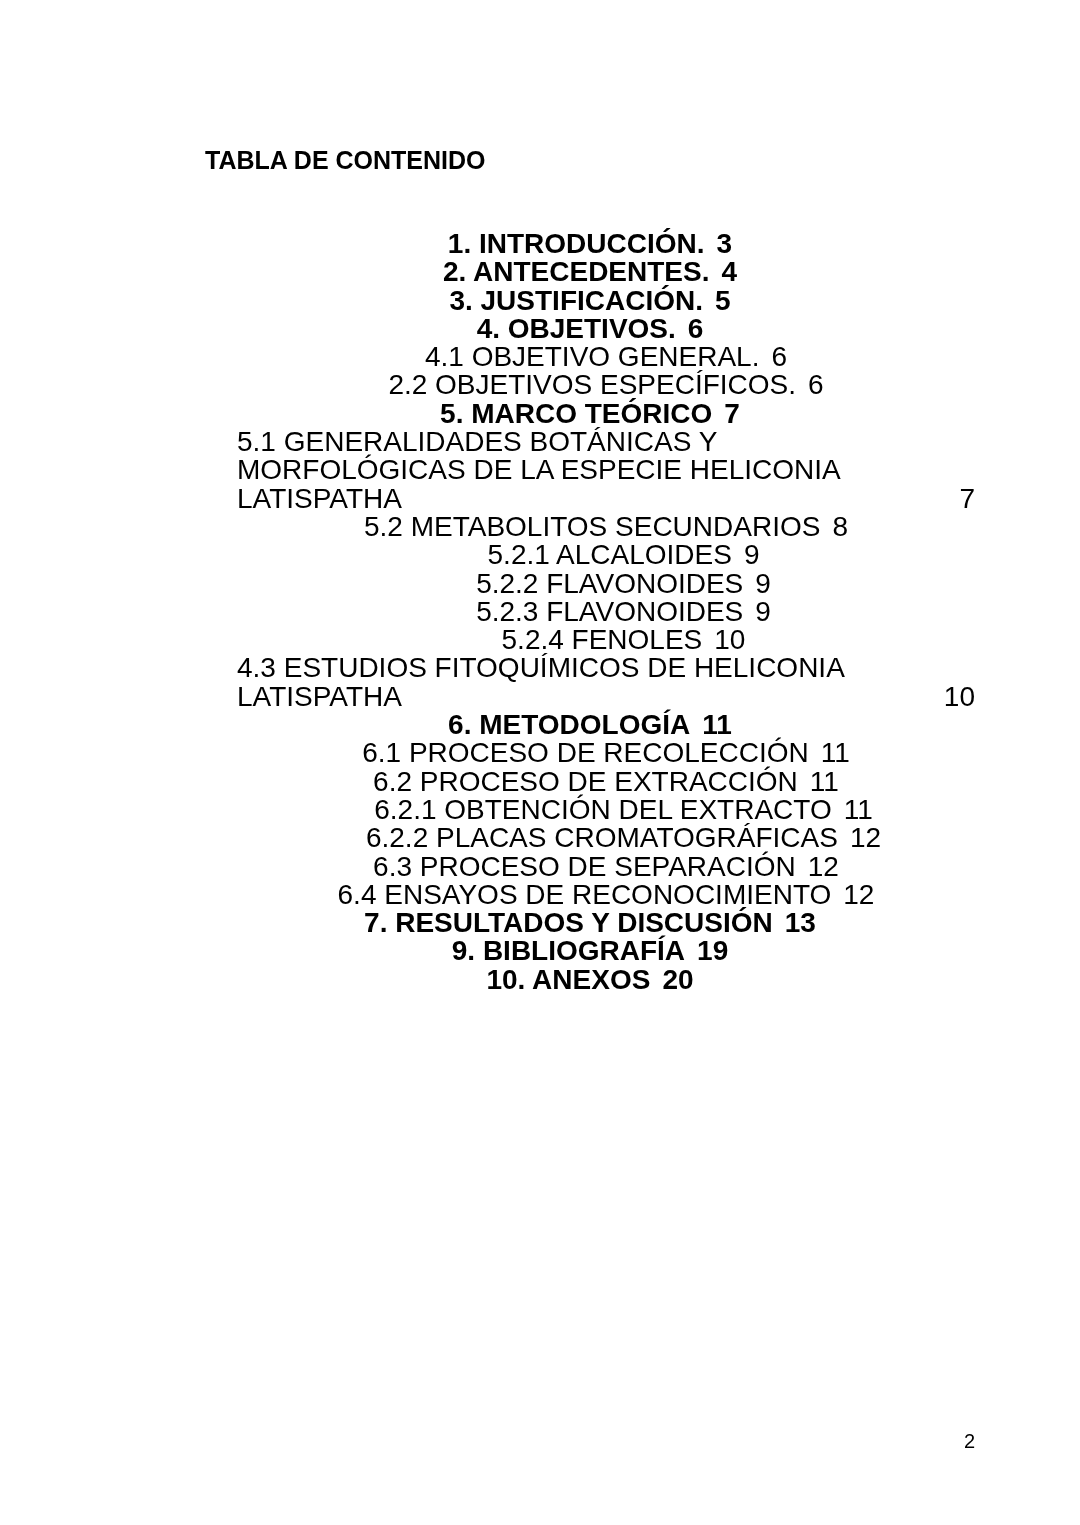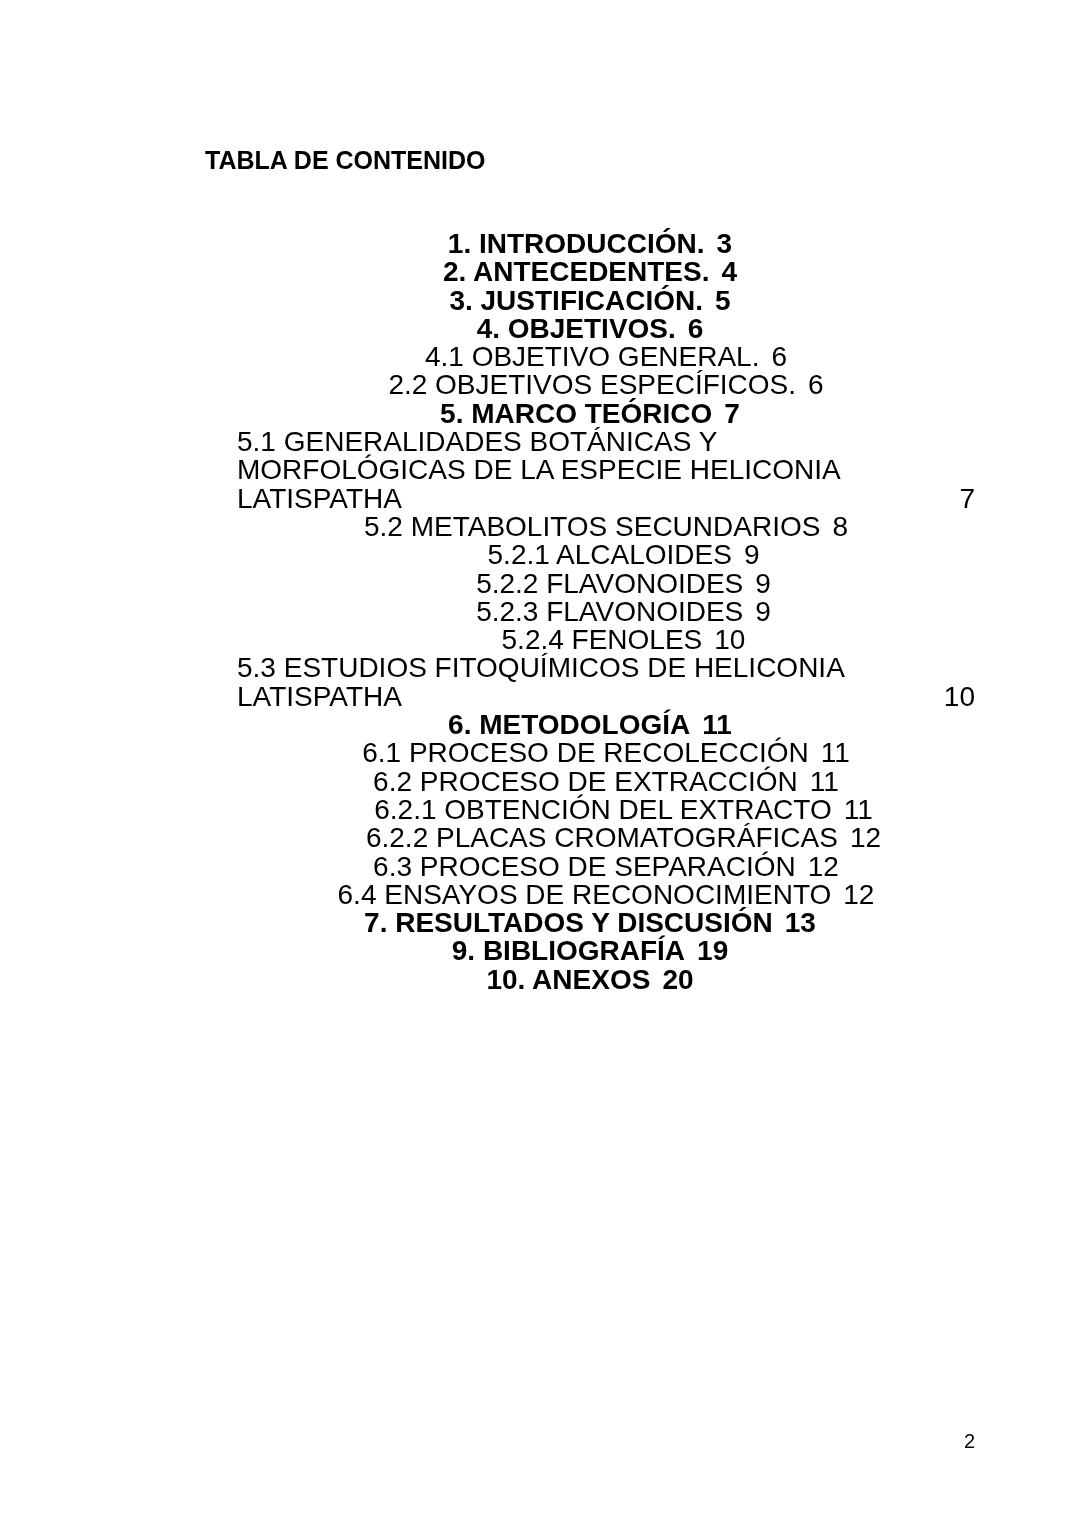--- a/index.html
+++ b/index.html
@@ -131,7 +131,7 @@
   </div>
 
   <div class="toc-row level-1">
-    <span class="toc-label">5.3 ESTUDIOS FITOQUÍMICOS DE HELICONIA LATISPATHA</span>
+    <span class="toc-label">4.3 ESTUDIOS FITOQUÍMICOS DE HELICONIA LATISPATHA</span>
     <span class="toc-page">10</span>
   </div>
 

